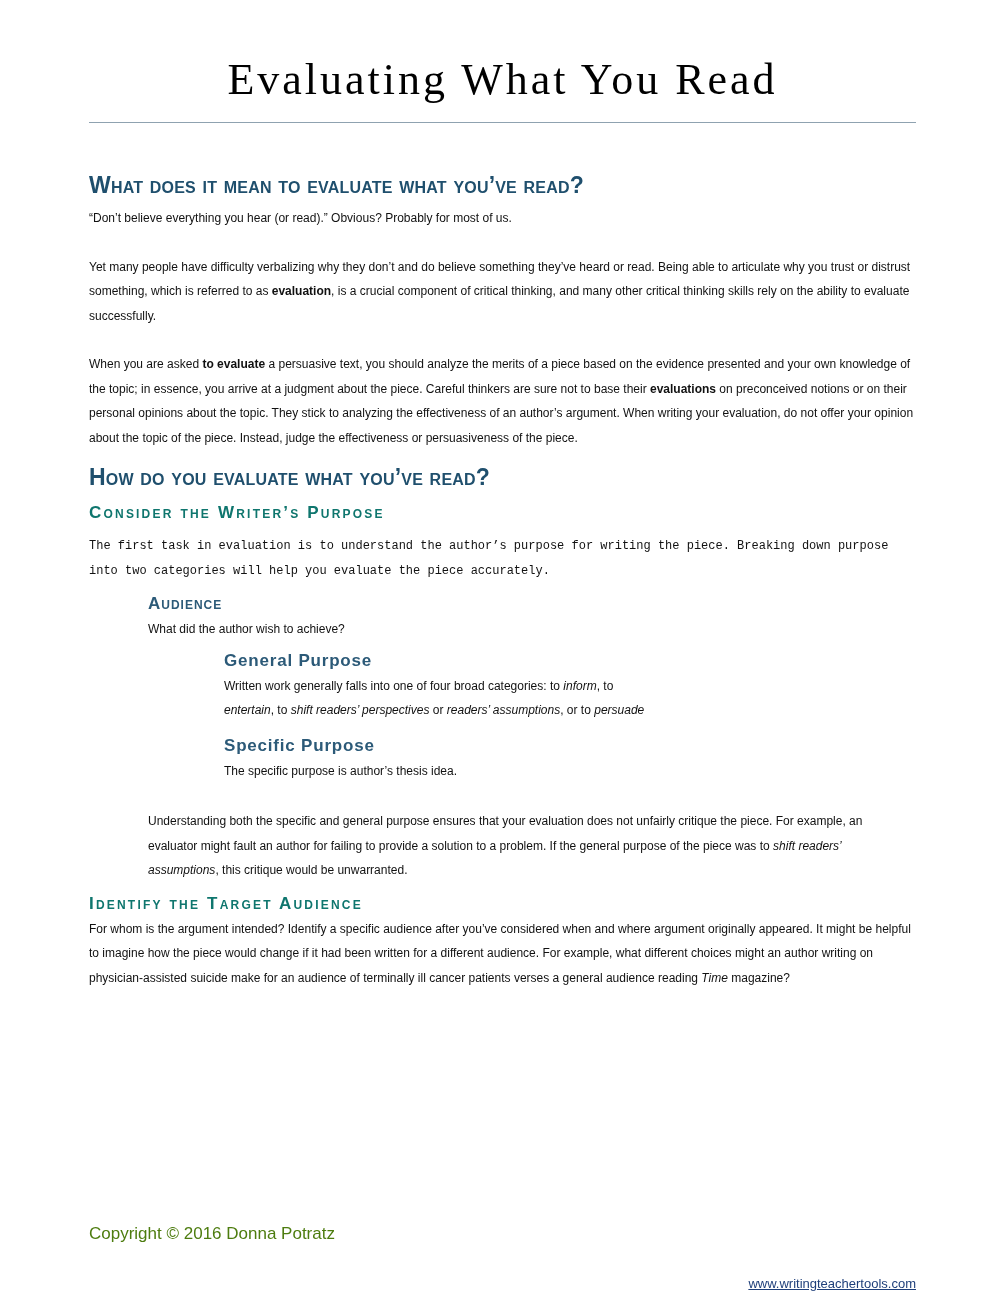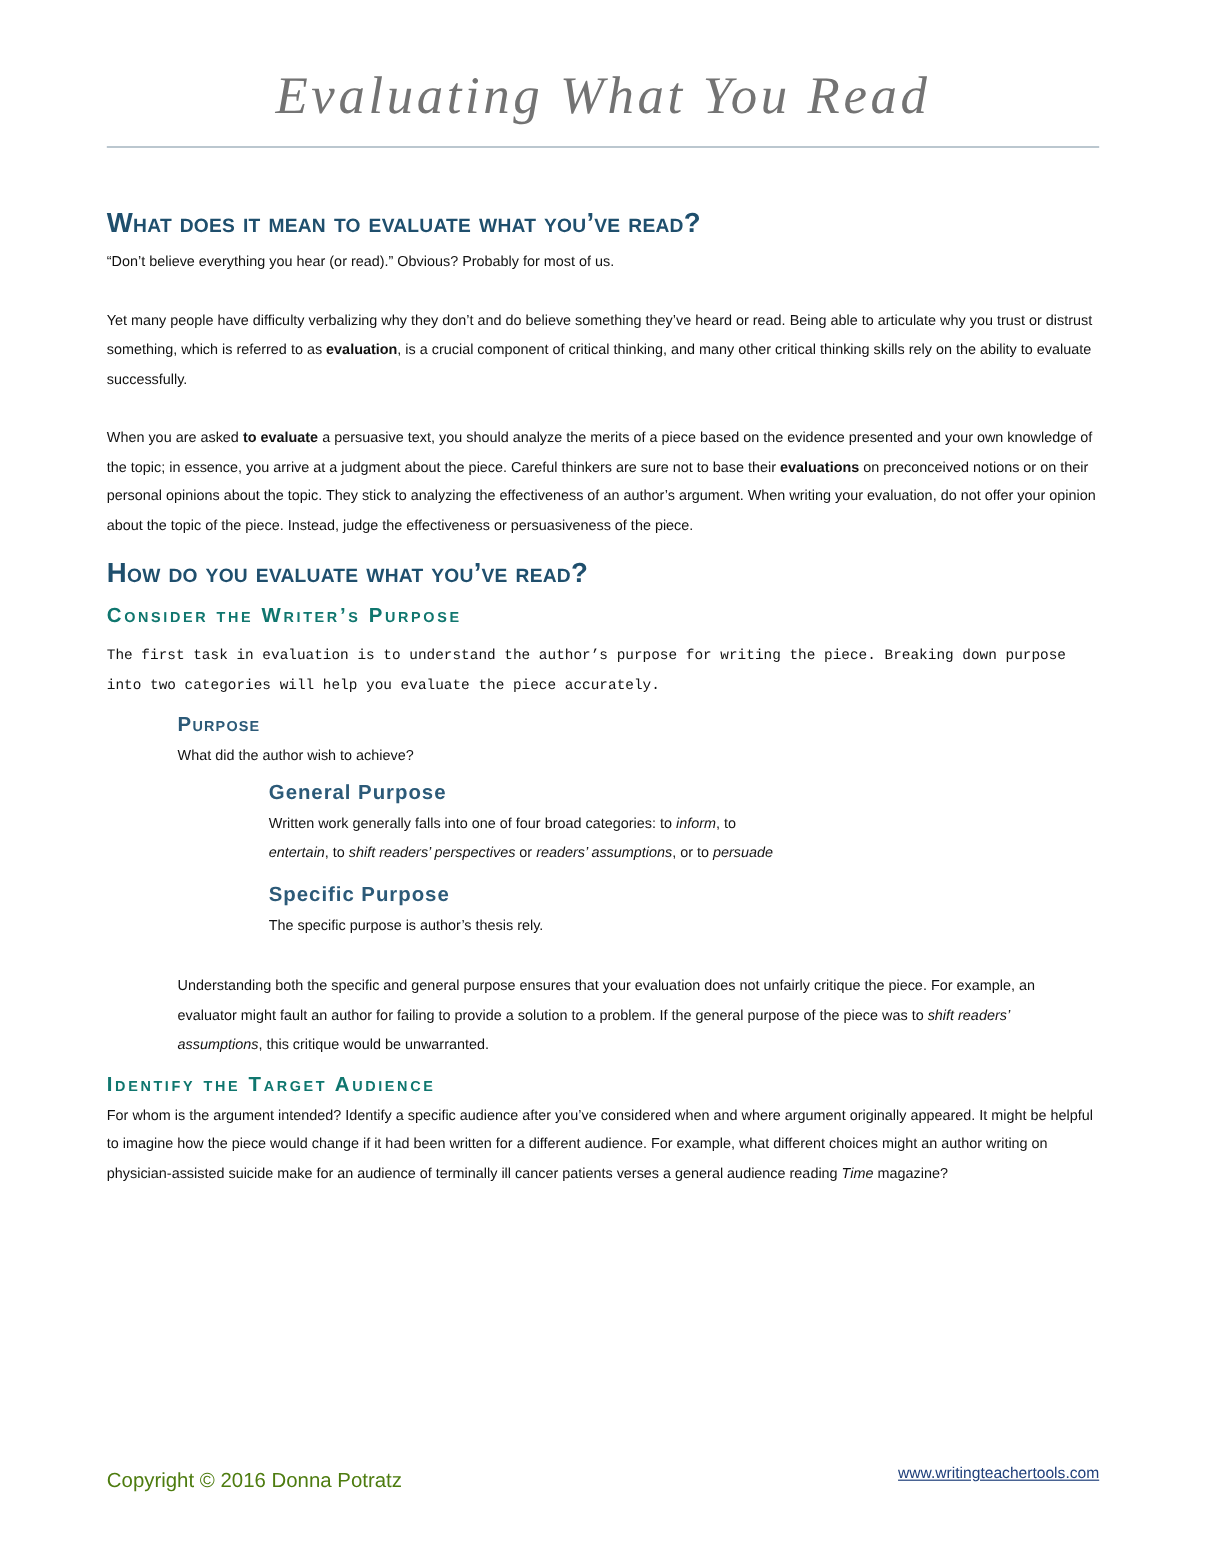--- a/index.html
+++ b/index.html
@@ -8,7 +8,7 @@
   .page { position: absolute; left: 0; top: 0; width: 1005px; height: 1301px; }
   .title { position: absolute; left: 0; width: 1005px; top: 52px; text-align: center;
            font-family: "Liberation Serif", "DejaVu Serif", serif; font-size: 44px;
-           letter-spacing: 3px; color: #737373; line-height: 56px; font-style: italic; }
+           letter-spacing: 3px; color: #000000; line-height: 56px; }
   .rule { position: absolute; left: 89px; width: 827px; top: 122px; height: 0;
           border-top: 1.5px solid #8fa2b0; }
   .content { position: absolute; left: 89px; width: 830px; top: 168px; }

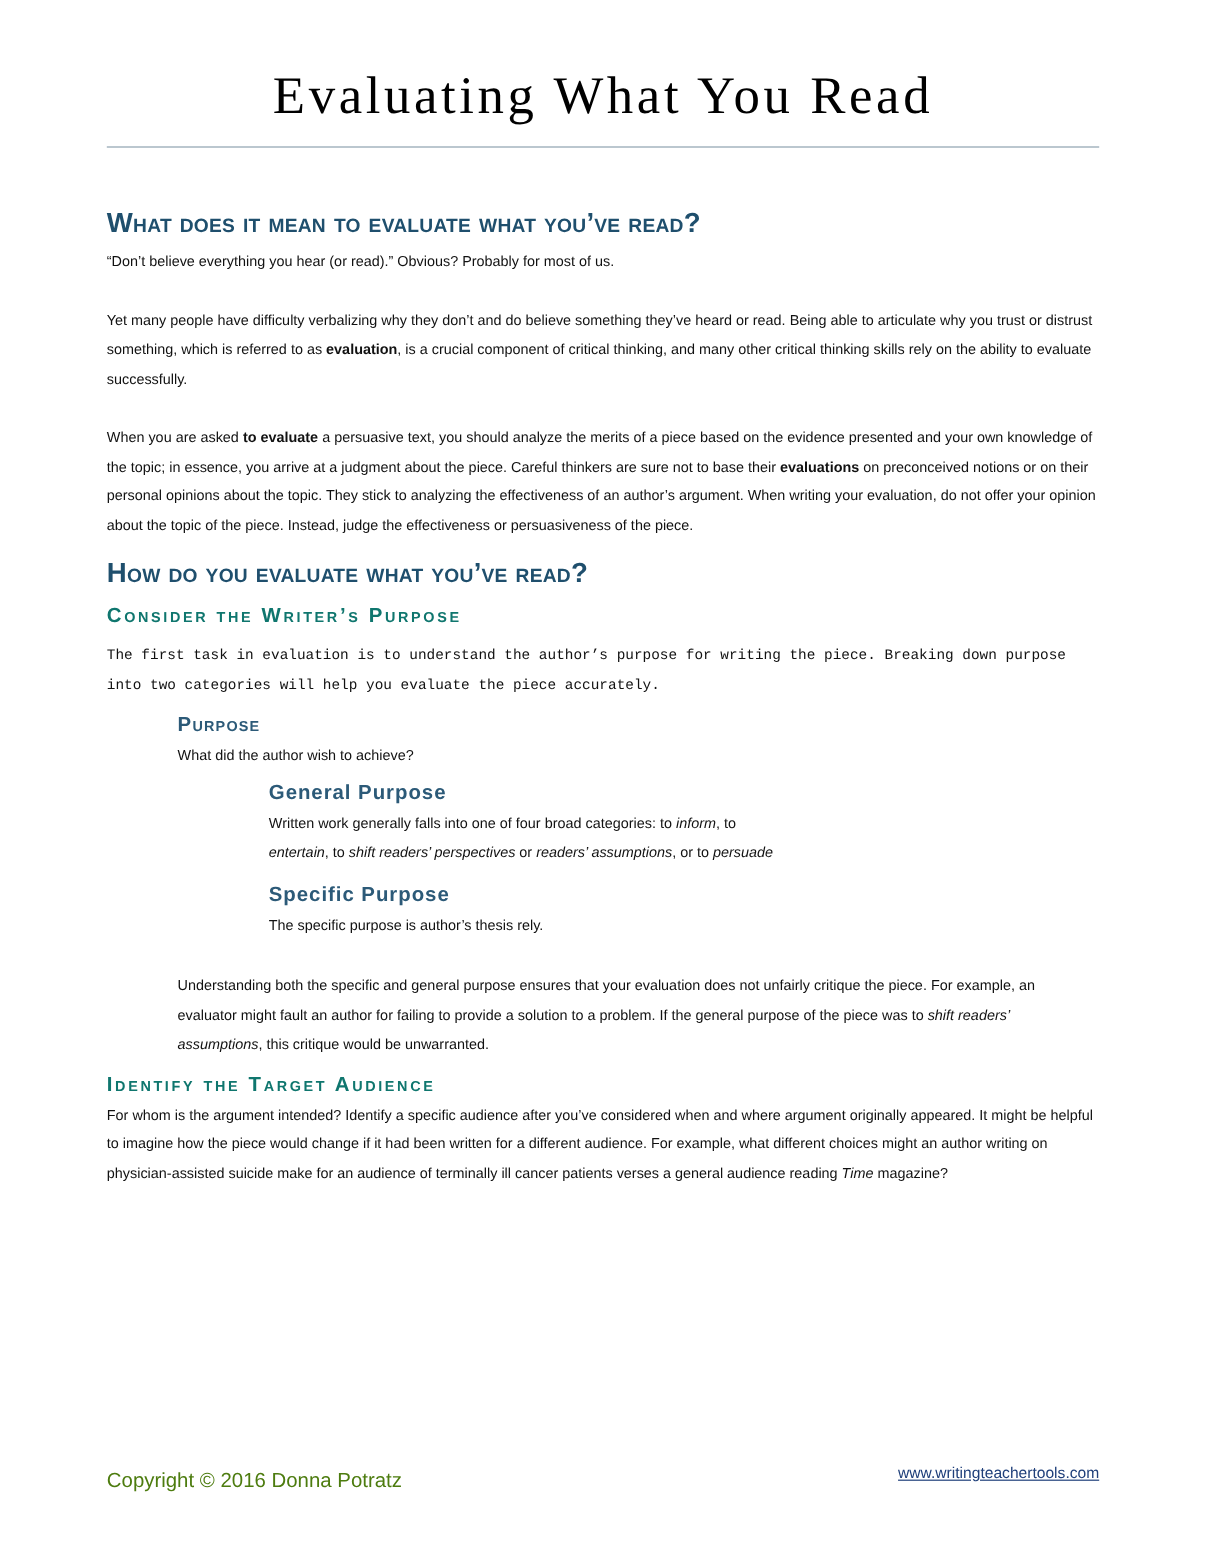--- a/index.html
+++ b/index.html
@@ -48,7 +48,7 @@
     <p class="p" style="margin-top:8px;font-family:Liberation Mono, monospace;">The first task in evaluation is to understand the author’s purpose for writing the piece. Breaking down purpose into two categories will help you evaluate the piece accurately.</p>
 
     <div style="margin-left:59px; margin-top:8px;">
-      <h4 class="h3">Purpose</h4>
+      <h4 class="h3">Audience</h4>
       <p class="p">What did the author wish to achieve?</p>
 
       <div style="margin-left:76px; margin-top:6px;">

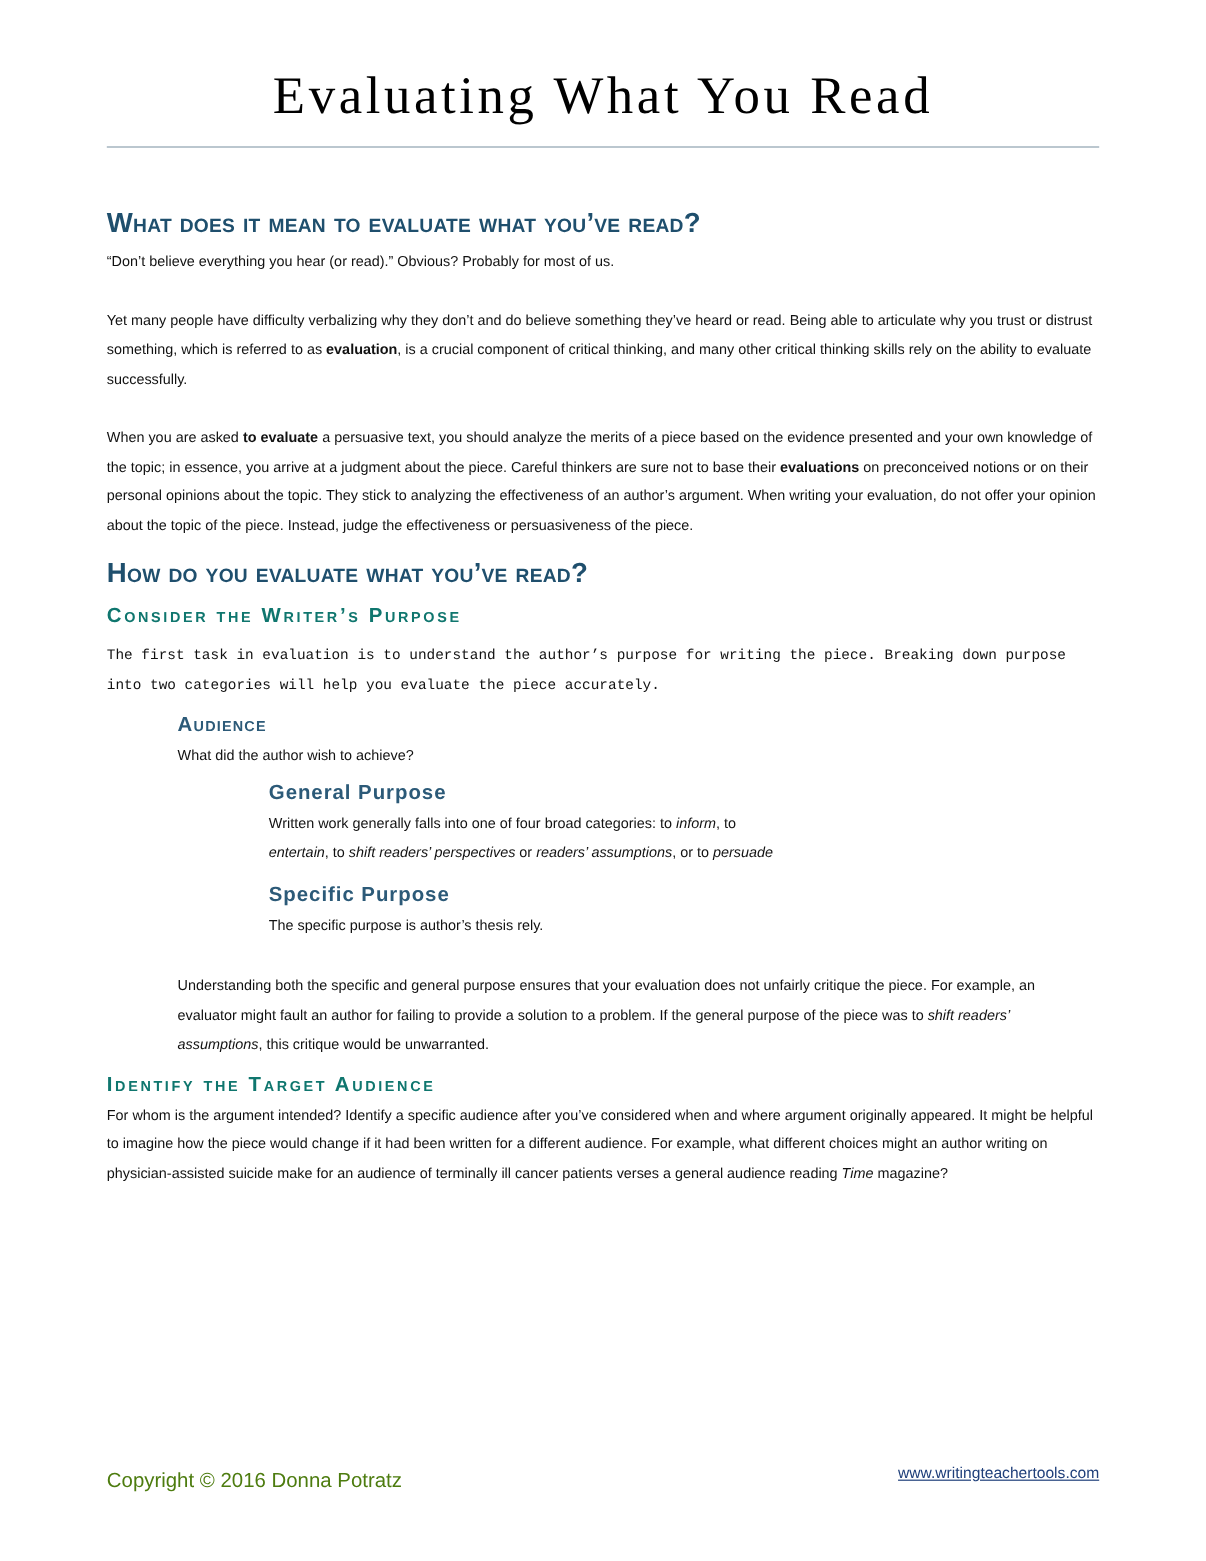--- a/index.html
+++ b/index.html
@@ -56,7 +56,7 @@
         <p class="p"><span>Written work generally falls into one of four broad categories: to </span><i>inform</i><span>, to </span><br><i>entertain</i><span>, to </span><i>shift readers’ perspectives</i><span> or </span><i>readers’ assumptions</i><span>, or to </span><i>persuade</i></p>
 
         <h5 class="h4" style="margin-top:10px;">Specific Purpose</h5>
-        <p class="p">The specific purpose is author’s thesis rely.</p>
+        <p class="p">The specific purpose is author’s thesis idea.</p>
       </div>
 
       <p class="p" style="margin-top:26px; width:720px;"><span>Understanding both the specific and general purpose ensures that your evaluation does not unfairly critique the piece. For example, an evaluator might fault an author for failing to provide a solution to a problem. If the general purpose of the piece was to </span><i>shift readers’ assumptions</i><span>, this critique would be unwarranted.</span></p>

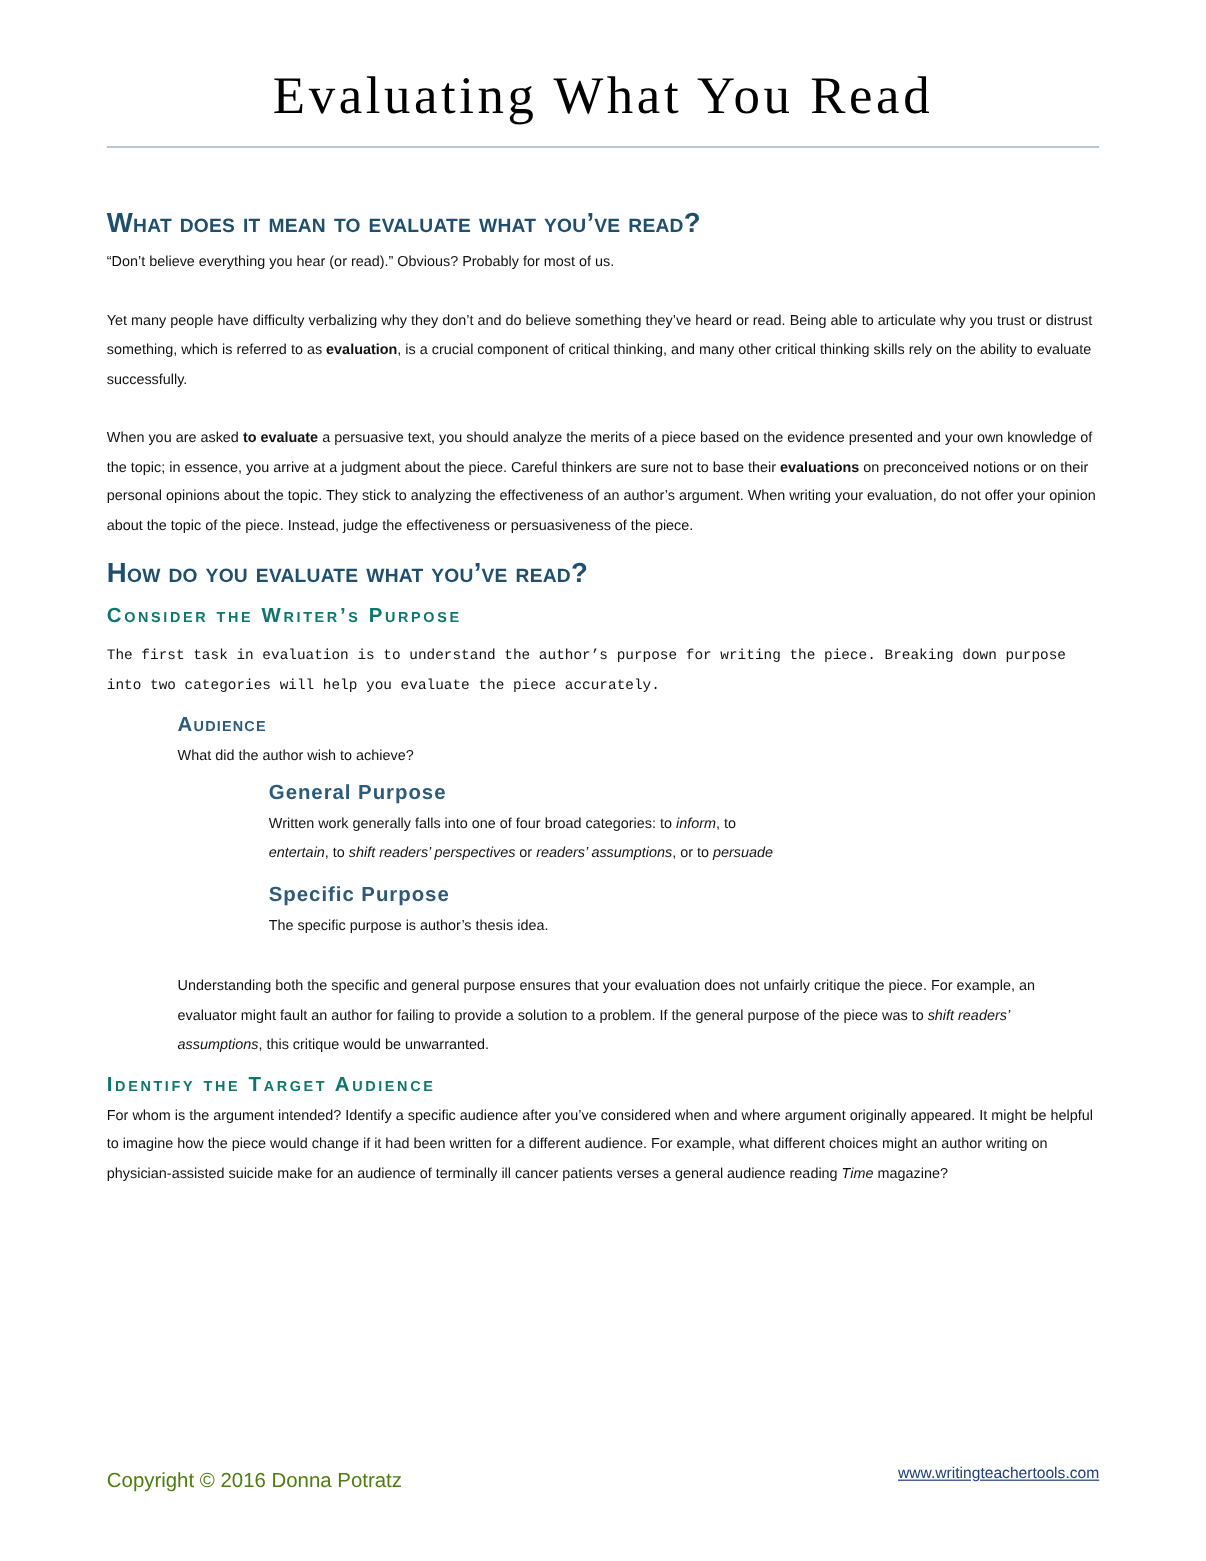--- a/index.html
+++ b/index.html
@@ -22,7 +22,7 @@
   .h4 { font-weight: bold; color: #2c5a78; font-size: 17px; letter-spacing: 0.8px;
         line-height: 26px; margin: 0; }
   .footer-left { position: absolute; left: 89px; top: 1224px; font-size: 17px; color: #4d7c0f; }
-  .footer-right { position: absolute; right: 89px; top: 1220px; font-size: 13px; color: #1f3f7a;
+  .footer-right { position: absolute; right: 89px; top: 1276px; font-size: 13px; color: #1f3f7a;
                   text-decoration: underline; }
   b { font-weight: bold; }
   i { font-style: italic; }

